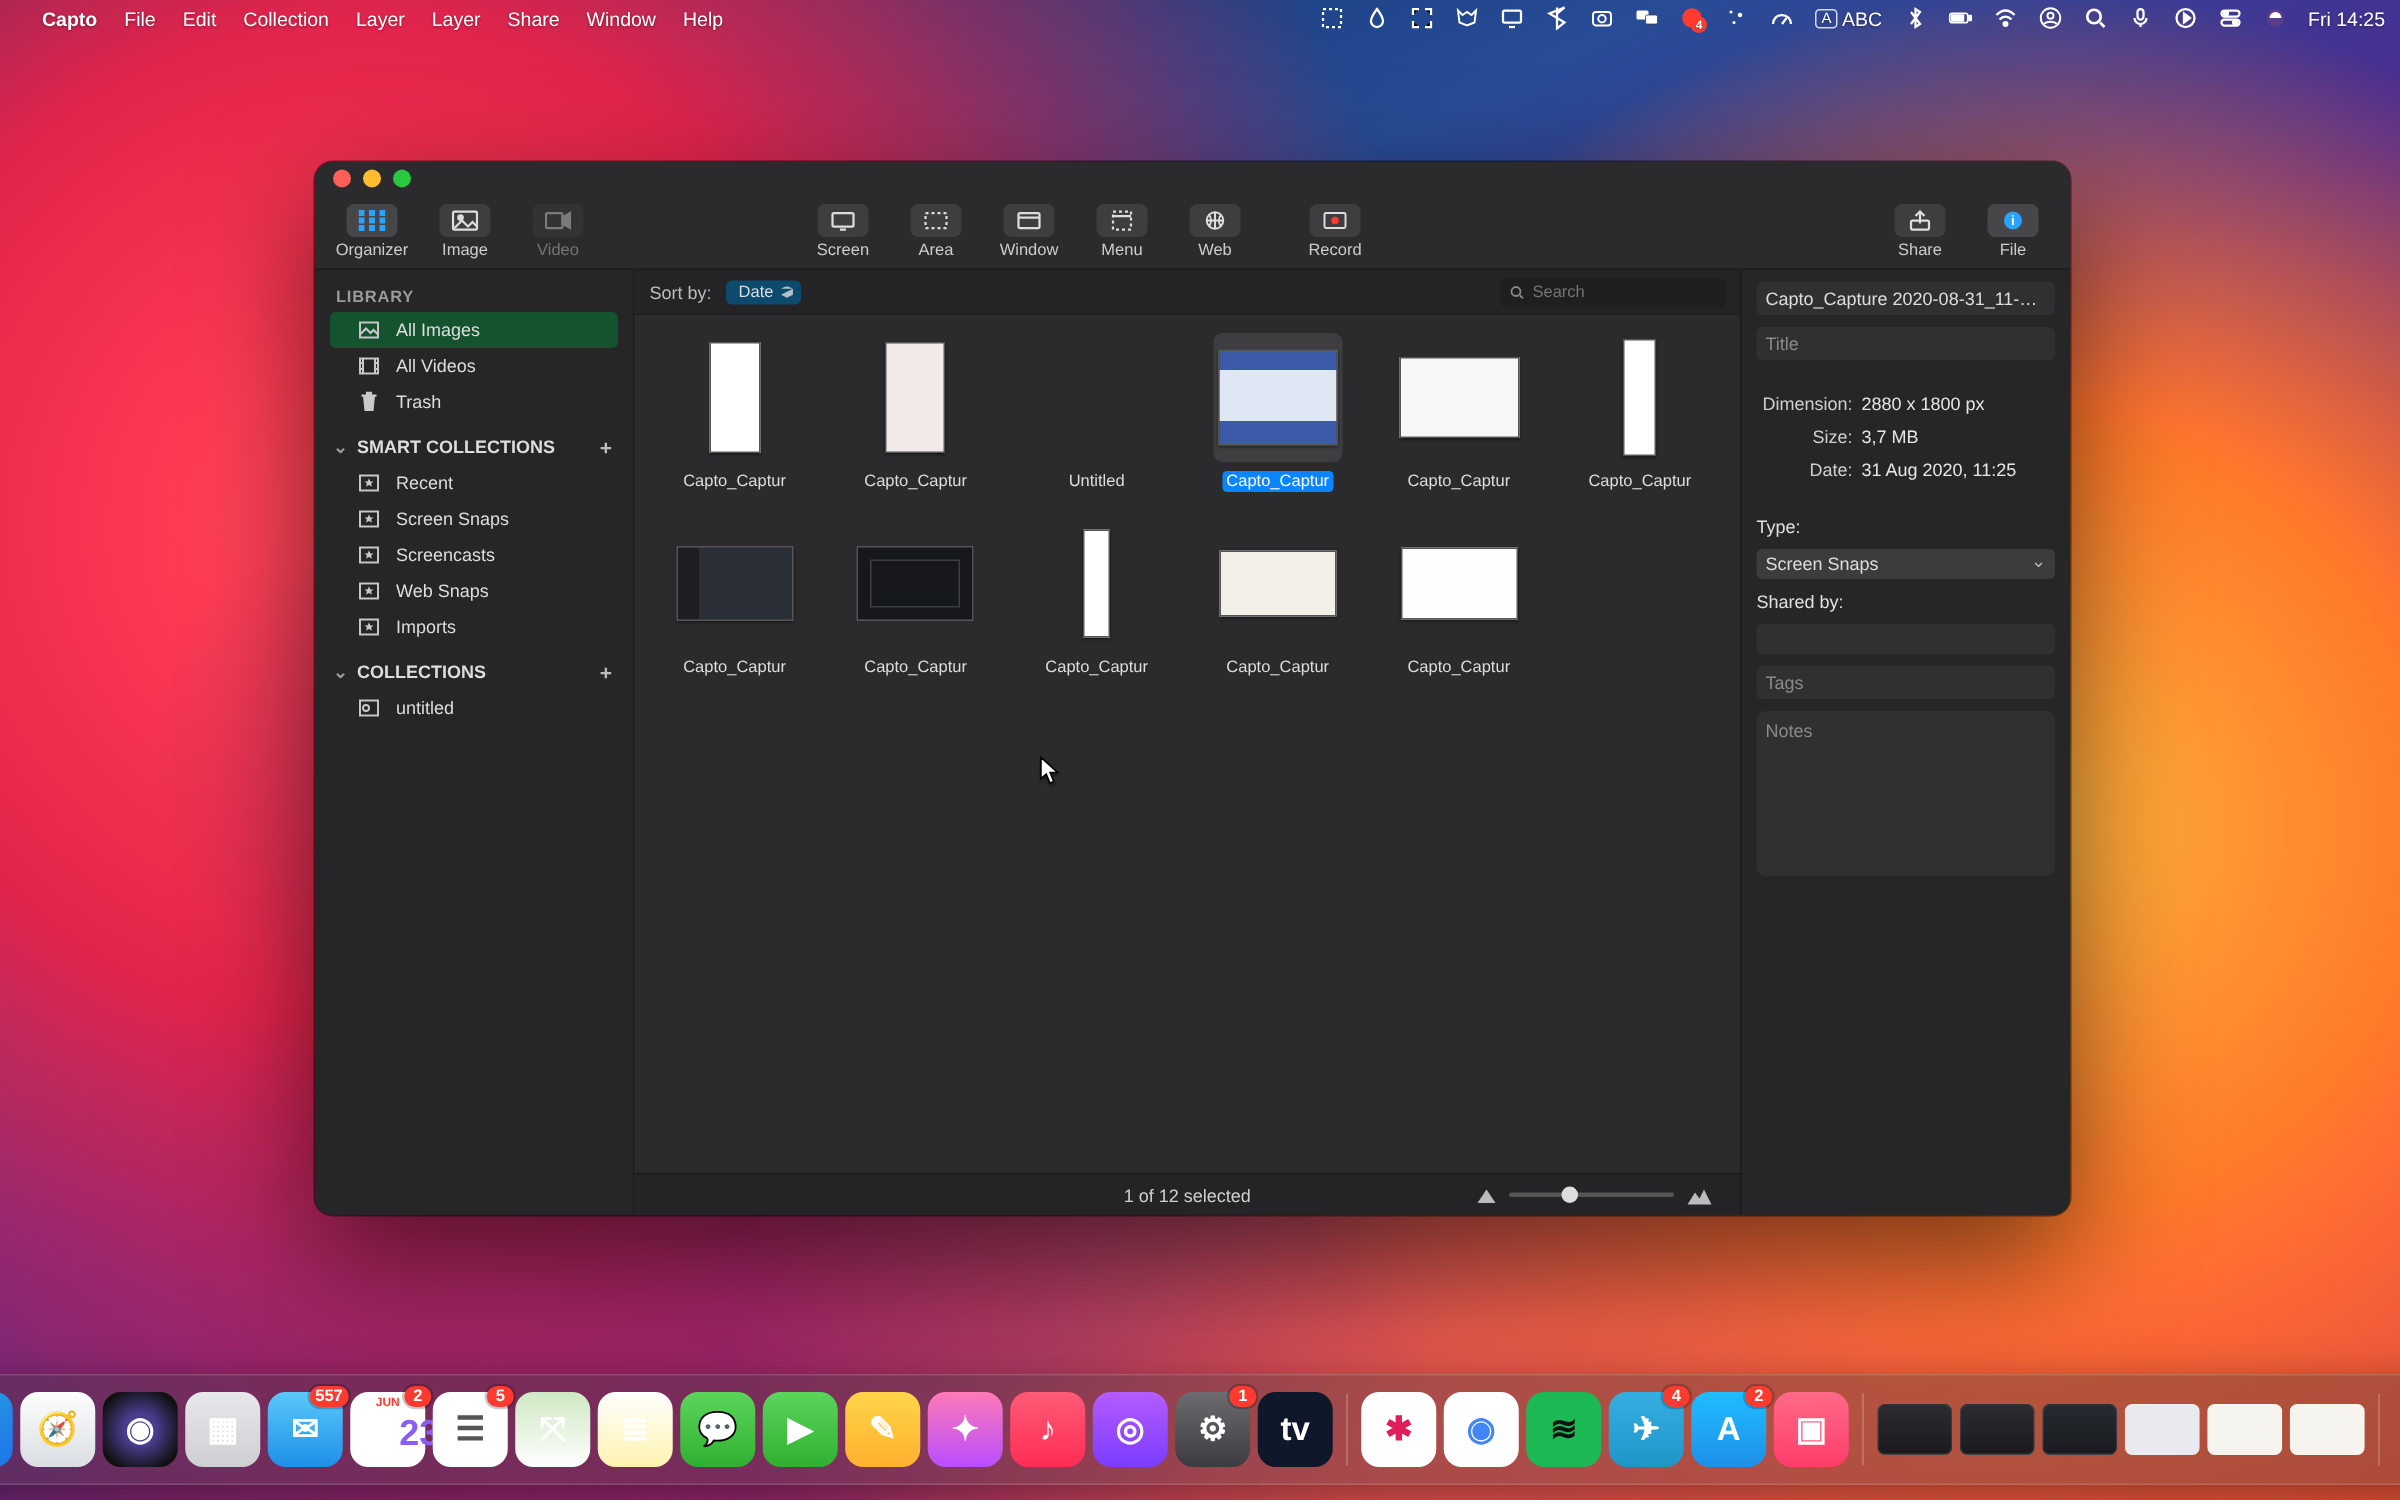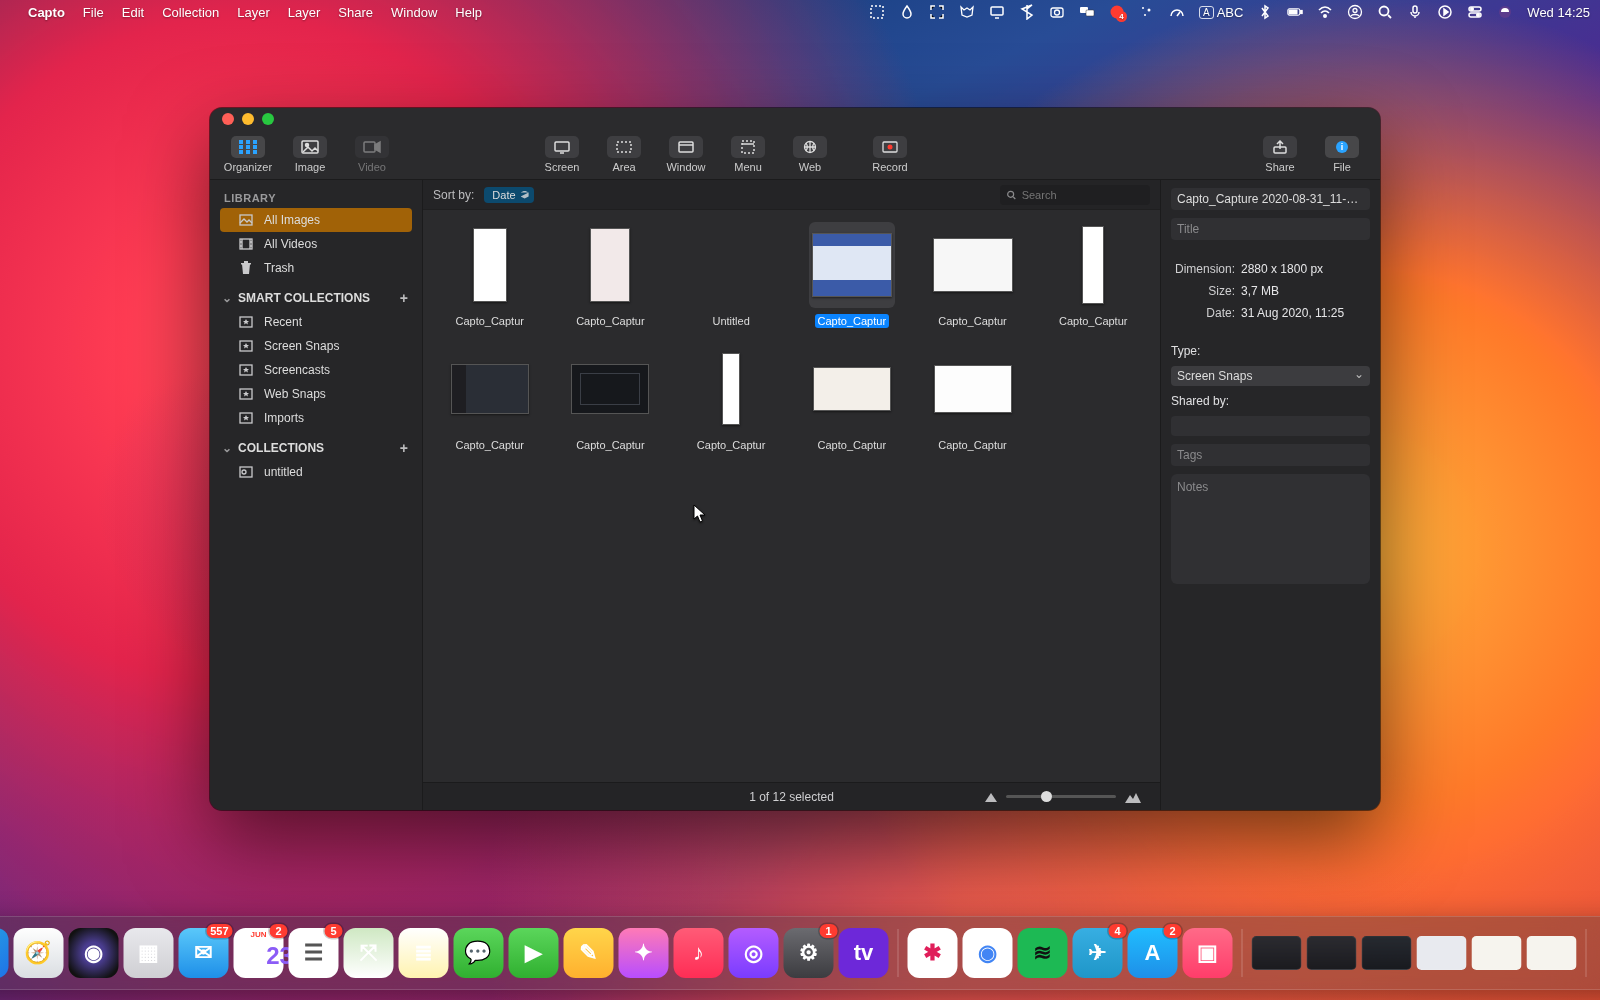--- a/index.html
+++ b/index.html
@@ -241,7 +241,7 @@
           <path d="M8 4a4 4 0 0 1 4 4H4a4 4 0 0 1 4-4z" fill="#fff"></path>
         </svg>
       </span>
-    <span>Wed 14:25</span>
+    <span>Fri 14:25</span>
   </div>
 </div>
 

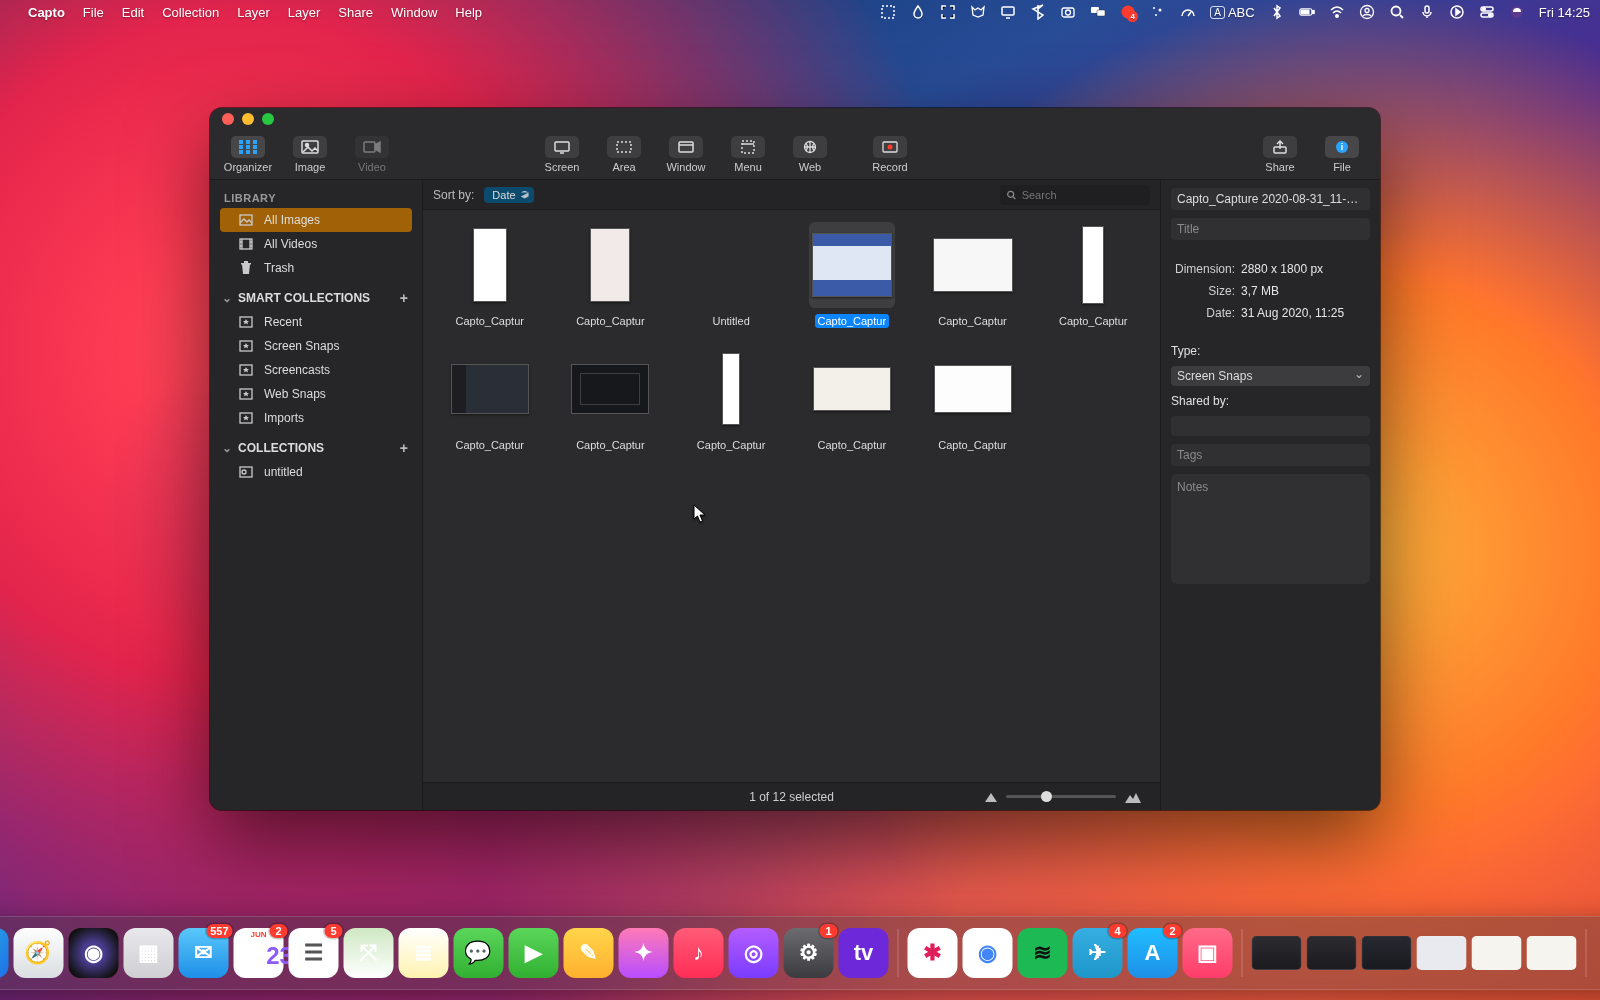--- a/index.html
+++ b/index.html
@@ -49,7 +49,7 @@
 .sb-header{color:#9a9a9c;font-size:11px;font-weight:700;letter-spacing:.5px;padding:6px 14px 4px;}
 .sb-row{display:flex;align-items:center;gap:10px;padding:5px 14px 5px 28px;color:#ddd;cursor:default;}
 .sb-row .icn{width:16px;display:flex;justify-content:center;color:#c9c9cb;}
-.sb-row.selected{background:#a16207;border-radius:4px;margin:0 10px;padding-left:18px;}
+.sb-row.selected{background:#14532d;border-radius:4px;margin:0 10px;padding-left:18px;}
 .sb-section{display:flex;align-items:center;justify-content:space-between;padding:10px 14px 4px 12px;color:#ddd;font-size:12px;font-weight:600;}
 .sb-section .chev{margin-right:6px;color:#9a9a9c;}
 .sb-section .plus{color:#bcbcbe;font-size:14px;}

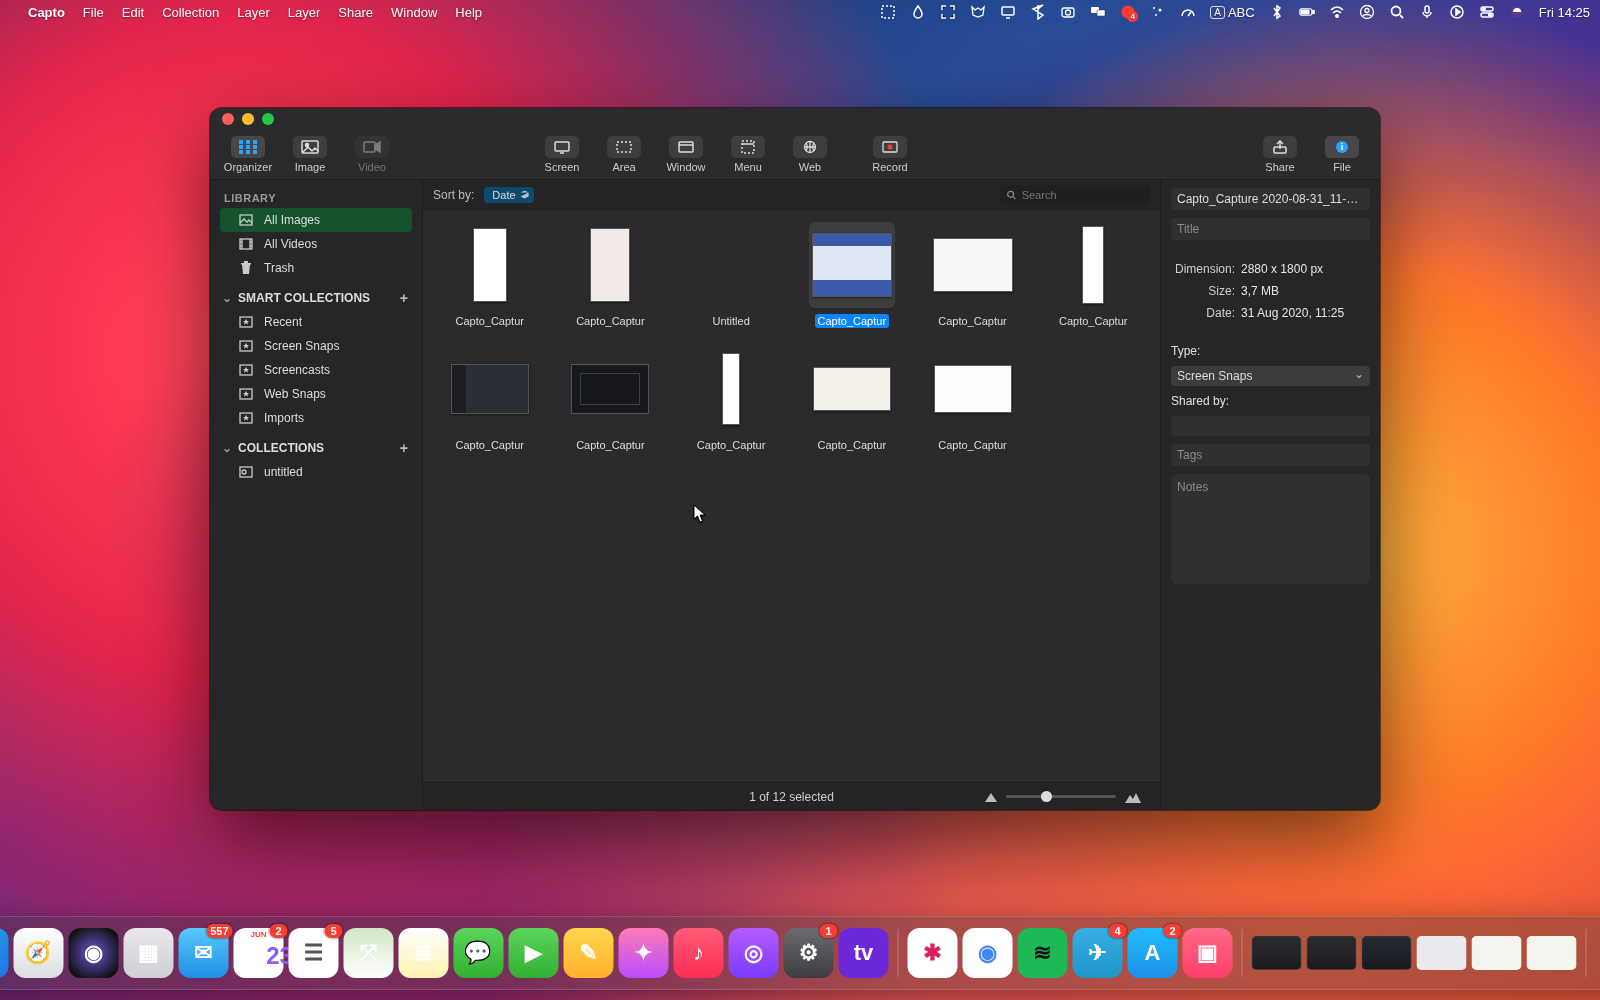--- a/index.html
+++ b/index.html
@@ -624,7 +624,7 @@
       <div class="app" style="background: linear-gradient(rgb(255, 91, 119), rgb(255, 45, 85)); display: flex; align-items: center; justify-content: center; font-size: 22px; color: rgb(255, 255, 255); font-weight: 600;">♪</div>
       <div class="app" style="background: linear-gradient(rgb(180, 92, 255), rgb(122, 60, 255)); display: flex; align-items: center; justify-content: center; font-size: 22px; color: rgb(255, 255, 255); font-weight: 600;">◎</div>
       <div class="app" style="background: linear-gradient(rgb(107, 107, 112), rgb(60, 60, 64)); display: flex; align-items: center; justify-content: center; font-size: 22px; color: rgb(255, 255, 255); font-weight: 600;">⚙<span class="badge">1</span></div>
-      <div class="app" style="background: #6d28d9; display: flex; align-items: center; justify-content: center; font-size: 22px; color: rgb(255, 255, 255); font-weight: 600;">tv</div>
+      <div class="app" style="background: #0f172a; display: flex; align-items: center; justify-content: center; font-size: 22px; color: rgb(255, 255, 255); font-weight: 600;">tv</div>
     </div>
   <div class="sep"></div>
   <div id="dock-mid" style="display:flex;gap:5px;">

